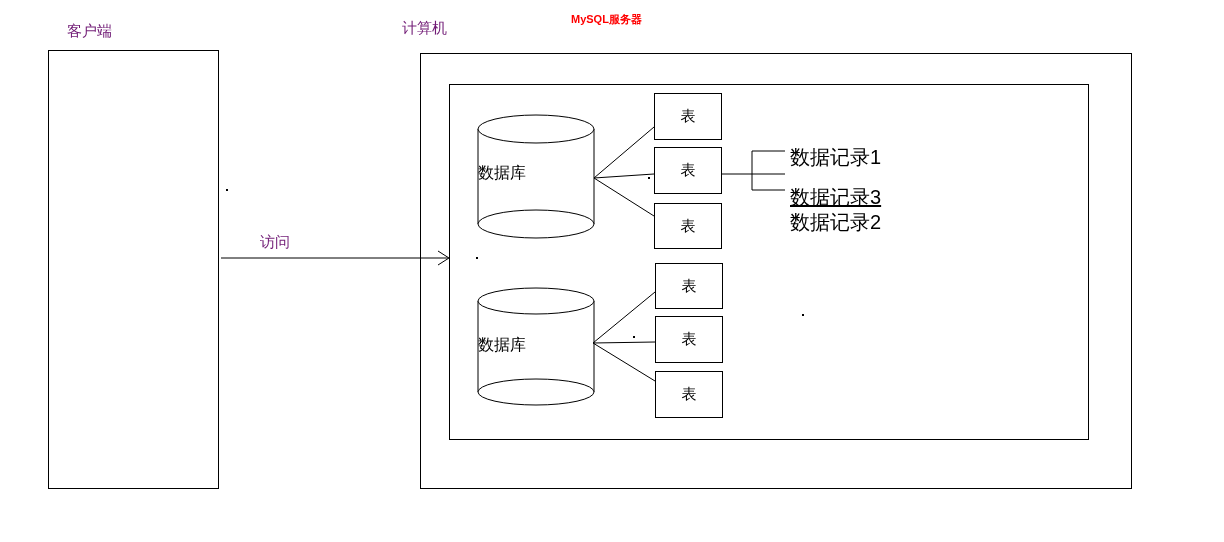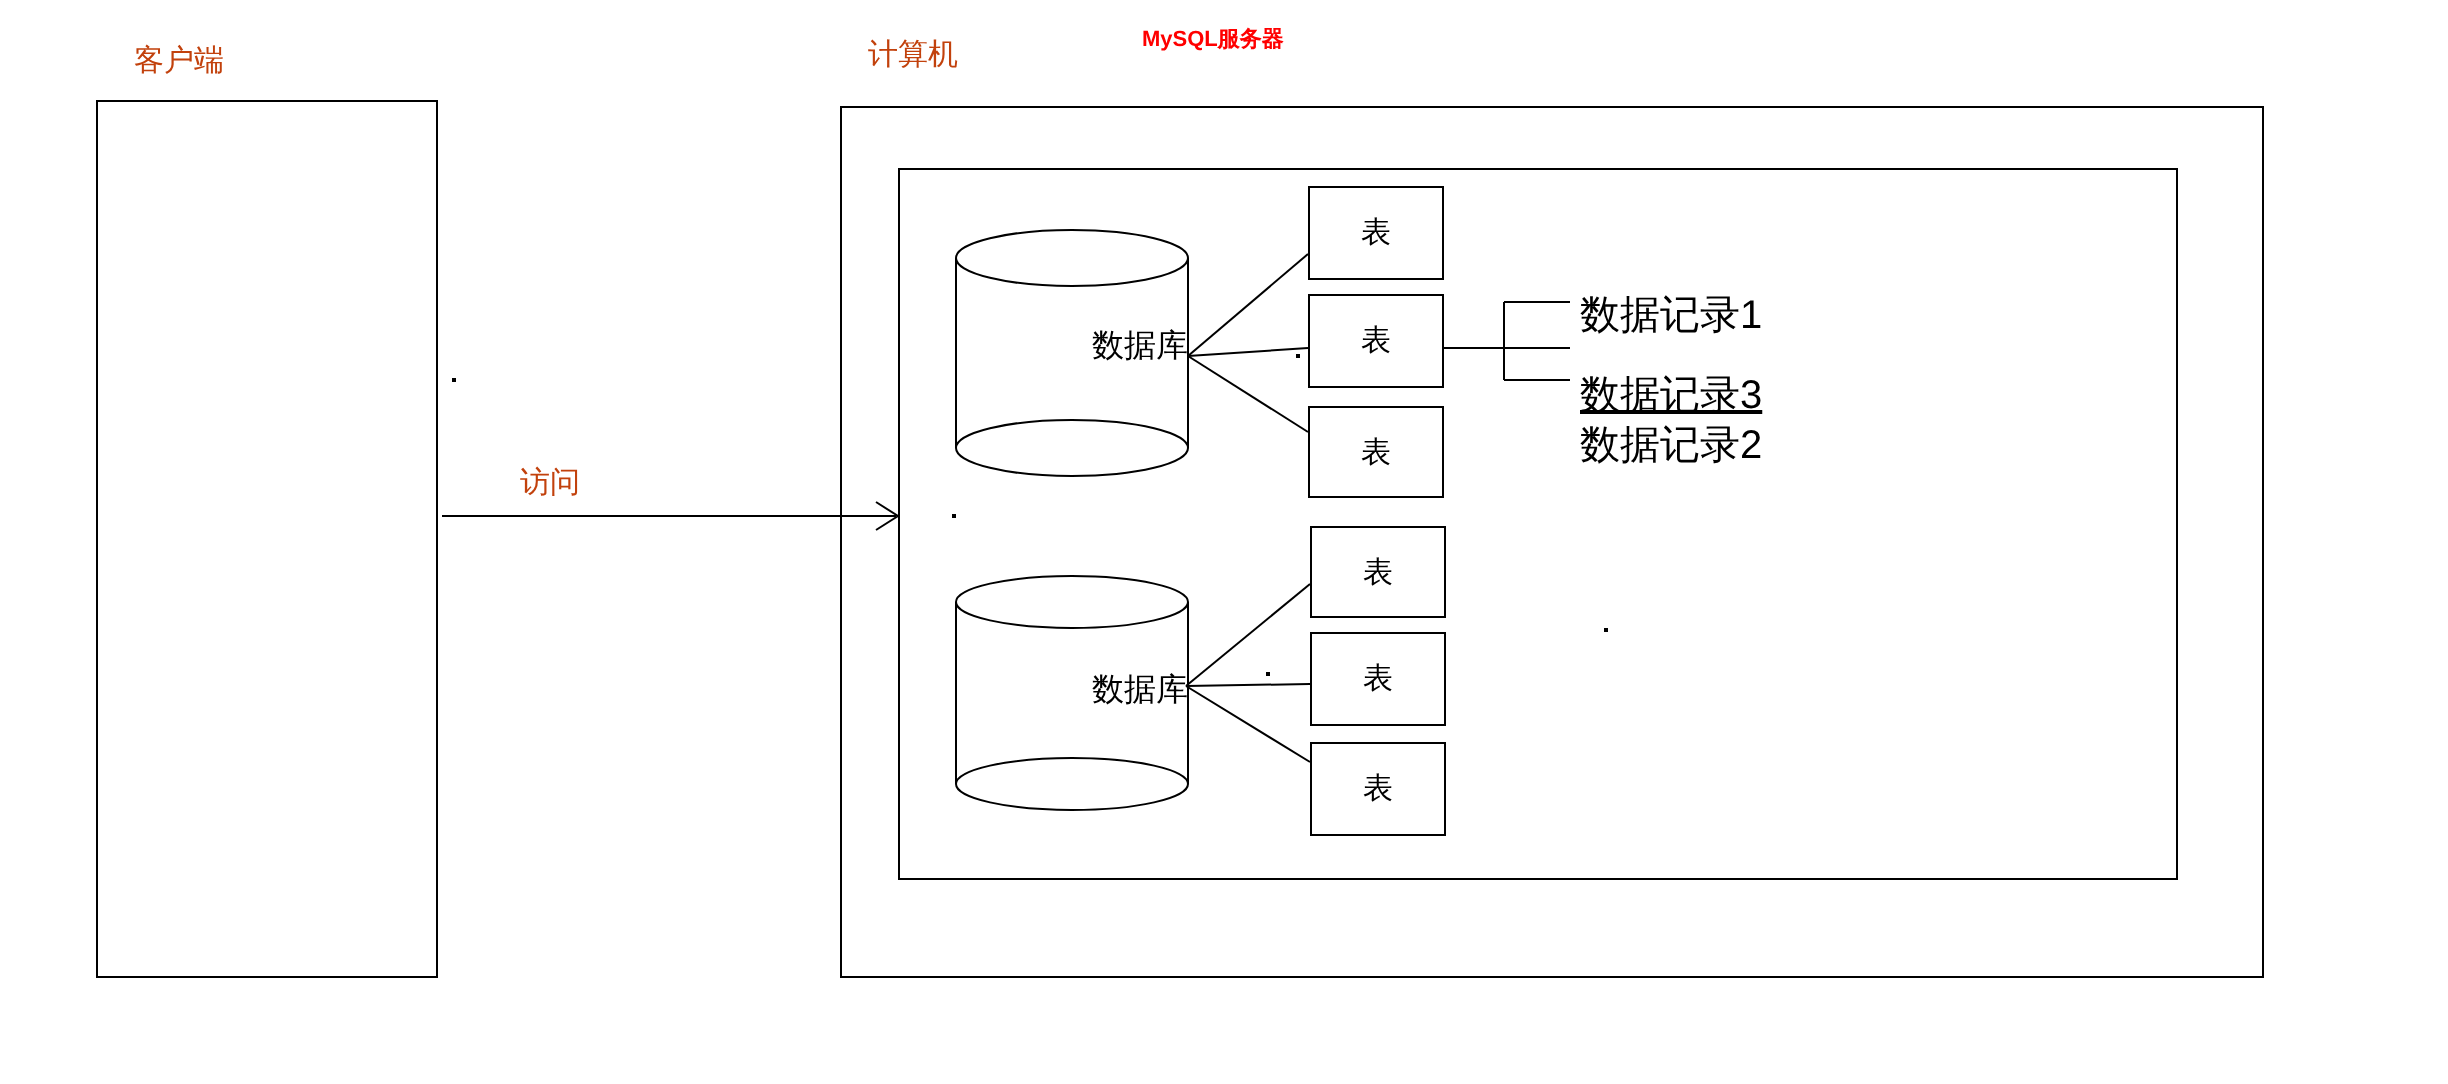--- a/index.html
+++ b/index.html
@@ -34,7 +34,7 @@
     font-size: 15px;
     line-height: 1.1;
     white-space: nowrap;
-    color: #c2410c;
+    color: #701a75;
   }
   .lbl-cjk { font-size: 15px; }
   .tbox {

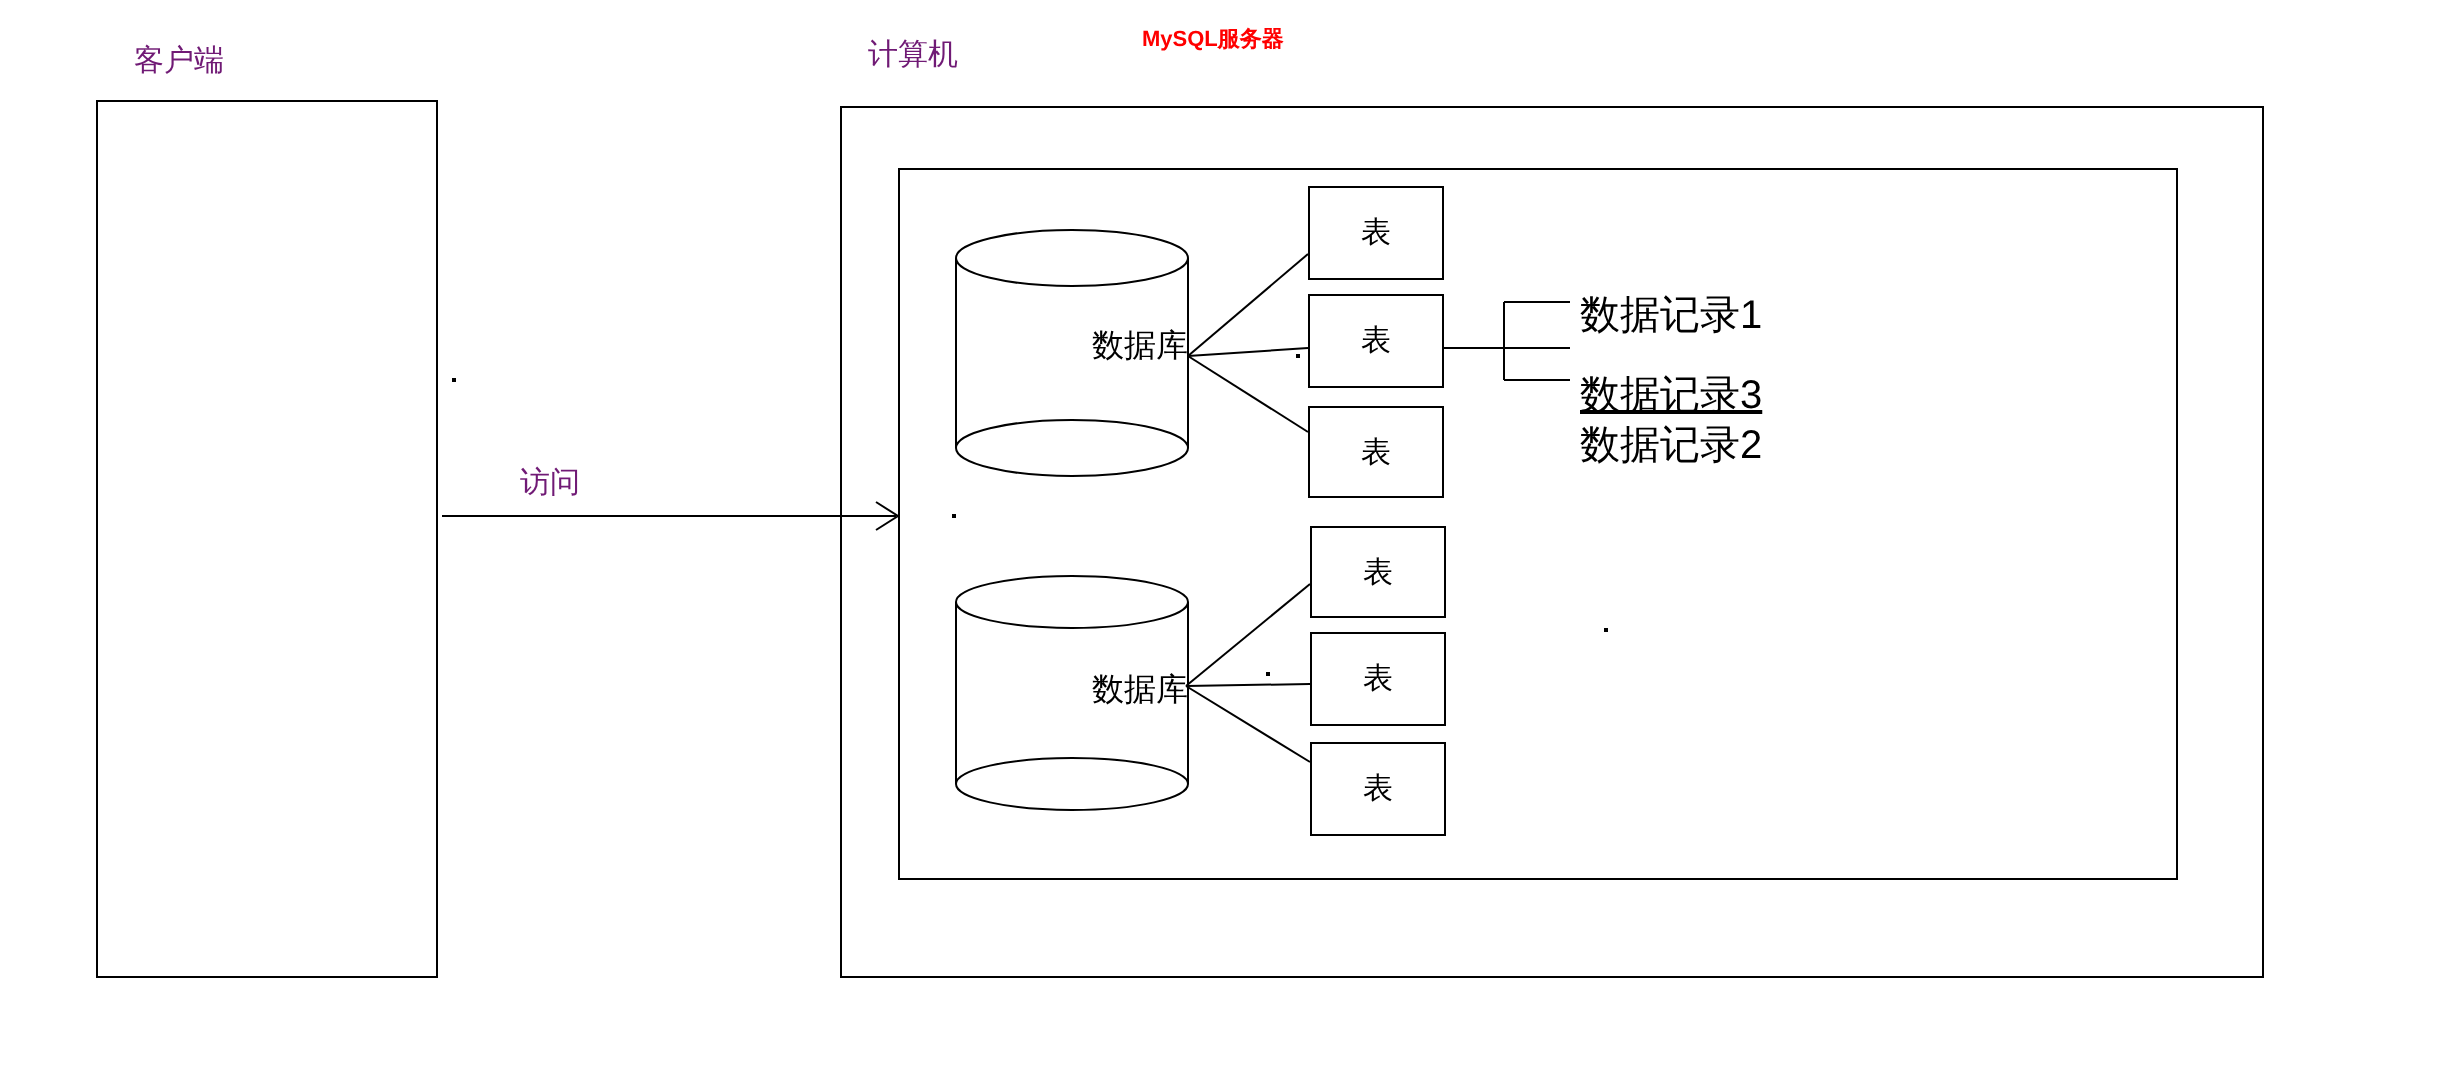--- a/index.html
+++ b/index.html
@@ -130,7 +130,7 @@
   <div class="lbl lbl-cjk" style="left:67px; top:23px;">客户端</div>
   <div class="box" style="left:48px; top:50px; width:171px; height:439px;"></div>
 
-  <div class="lbl lbl-cjk" style="left:434px; top:20px;">计算机</div>
+  <div class="lbl lbl-cjk" style="left:402px; top:20px;">计算机</div>
   <div class="server-title">MySQL服务器</div>
 
   <div class="box" style="left:420px; top:53px; width:712px; height:436px;"></div>

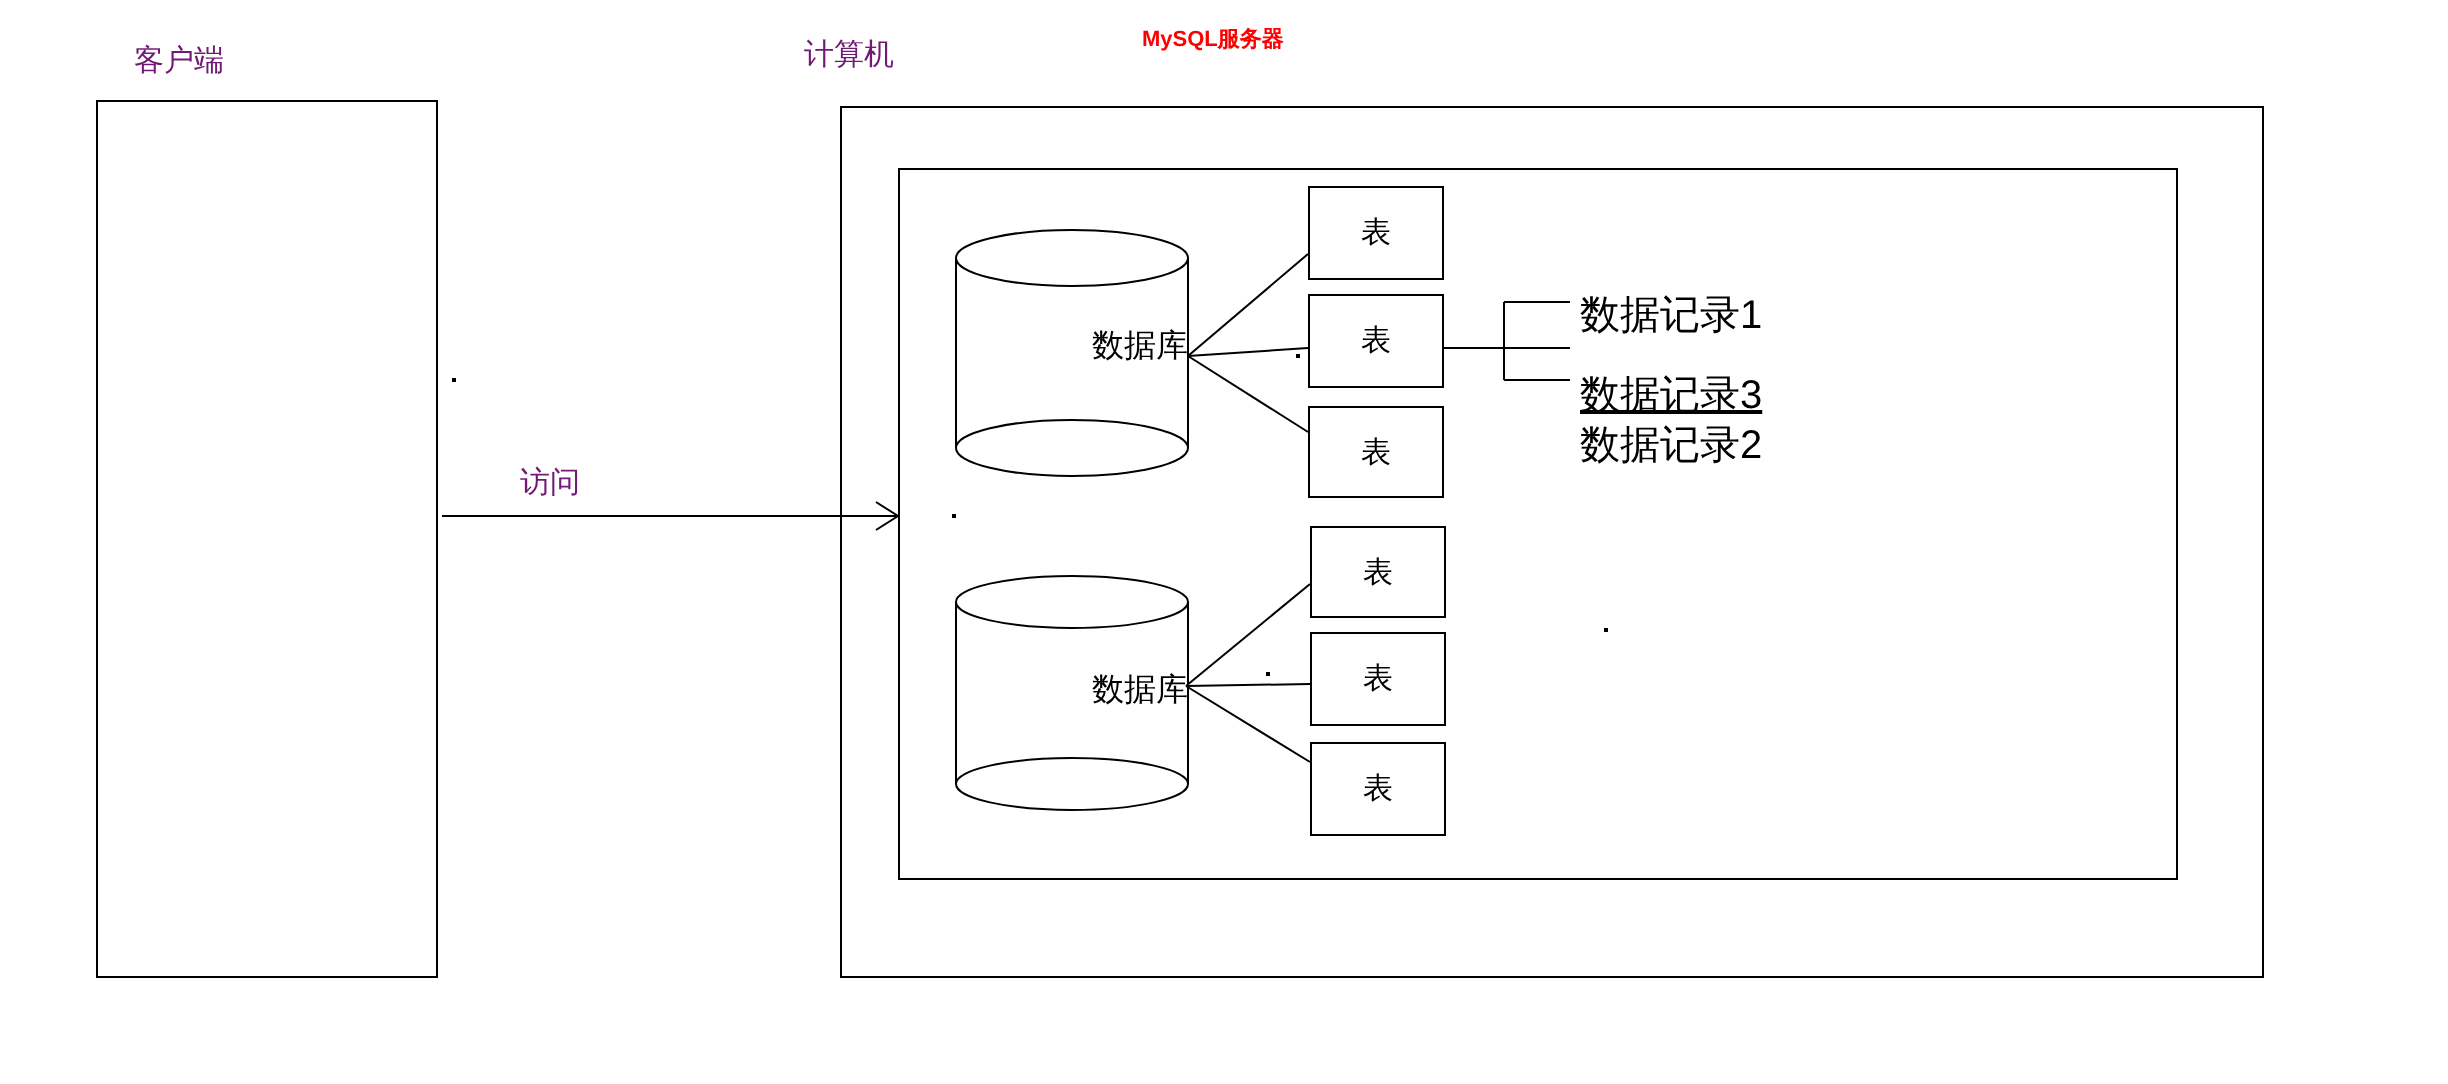--- a/index.html
+++ b/index.html
@@ -51,7 +51,7 @@
   .db-label {
     position: absolute;
     width: 116px;
-    text-align: right;
+    text-align: left;
     font-size: 16px;
   }
   .server-title {

